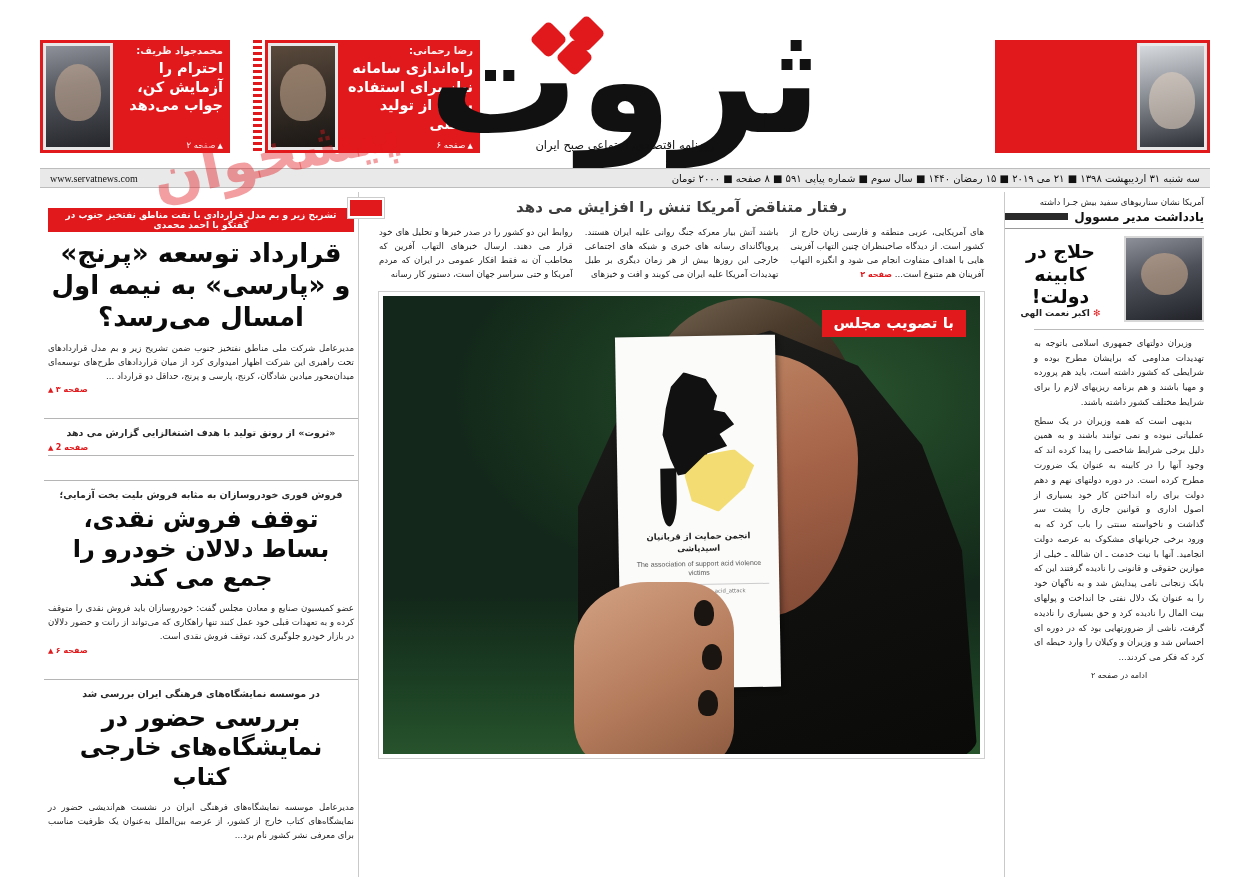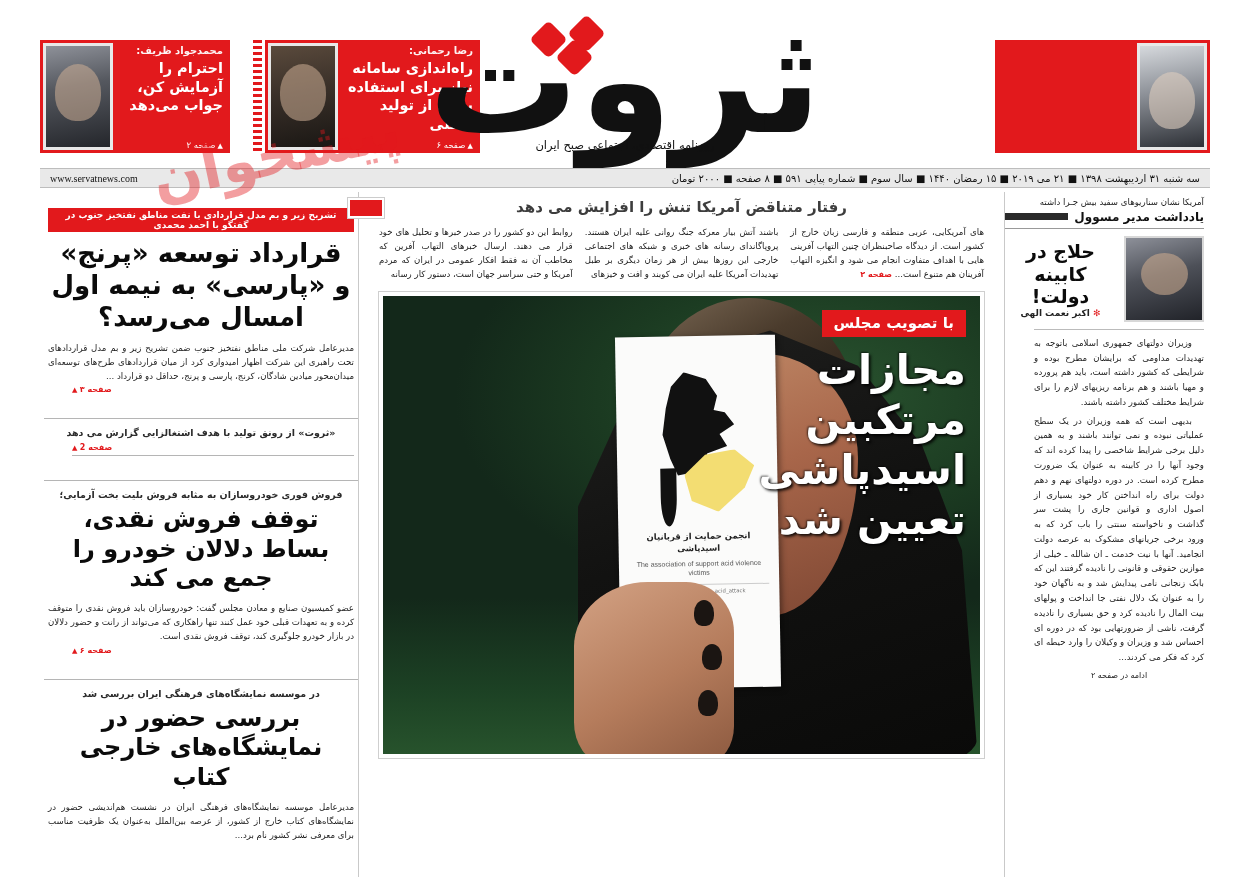--- a/index.html
+++ b/index.html
@@ -434,7 +434,6 @@
     font-weight: bold;
     text-align: left;
     margin-top: 2px;
-    margin-left: 24px;
   }
   .art-page::after { content: " ▲"; font-size: 7px; }
   .art-page.only {

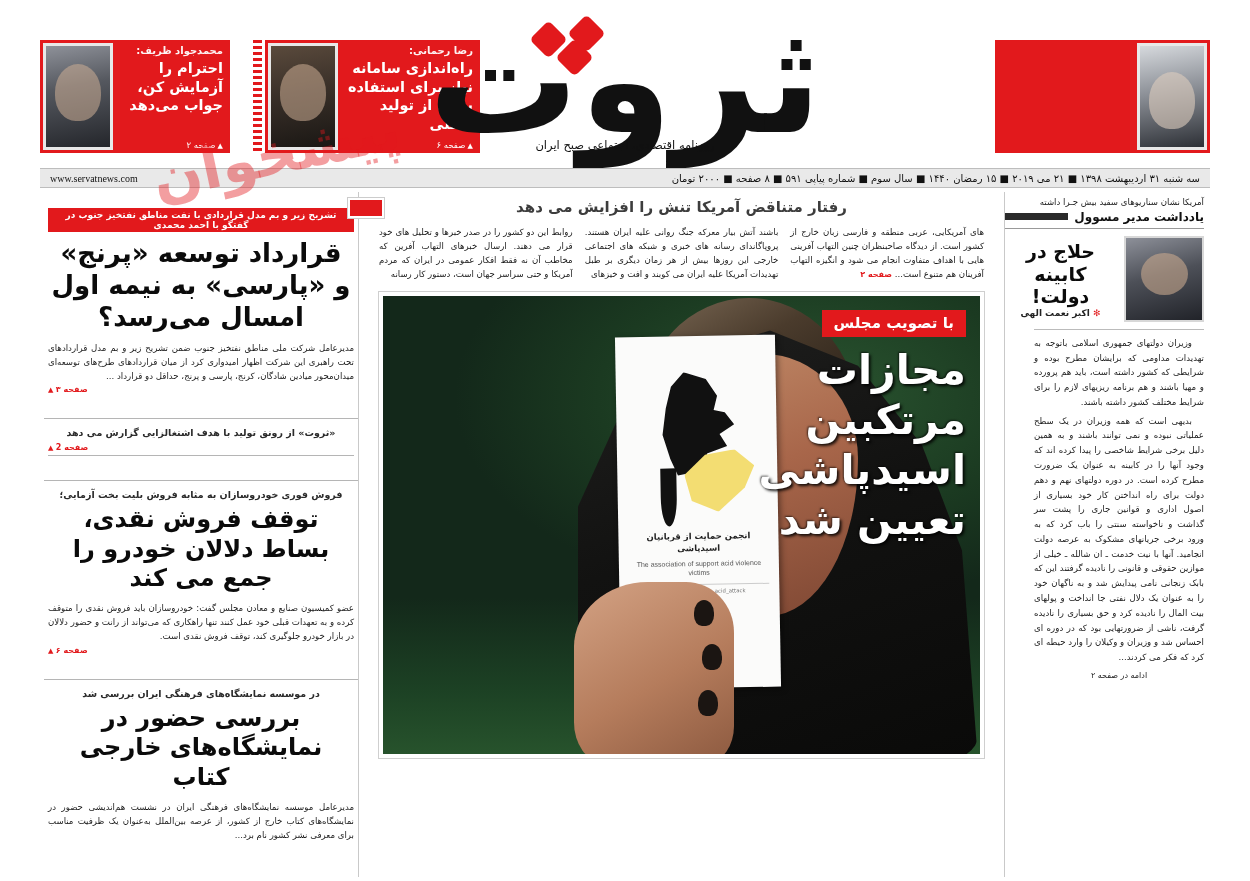--- a/index.html
+++ b/index.html
@@ -632,7 +632,6 @@
 
         <div class="overlay">
           <div class="overlay-badge">با تصویب مجلس</div>
-          <div class="overlay-head">مجازات مرتکبین اسیدپاشی تعیین شد</div>
         </div>
       </div>
     </div>

